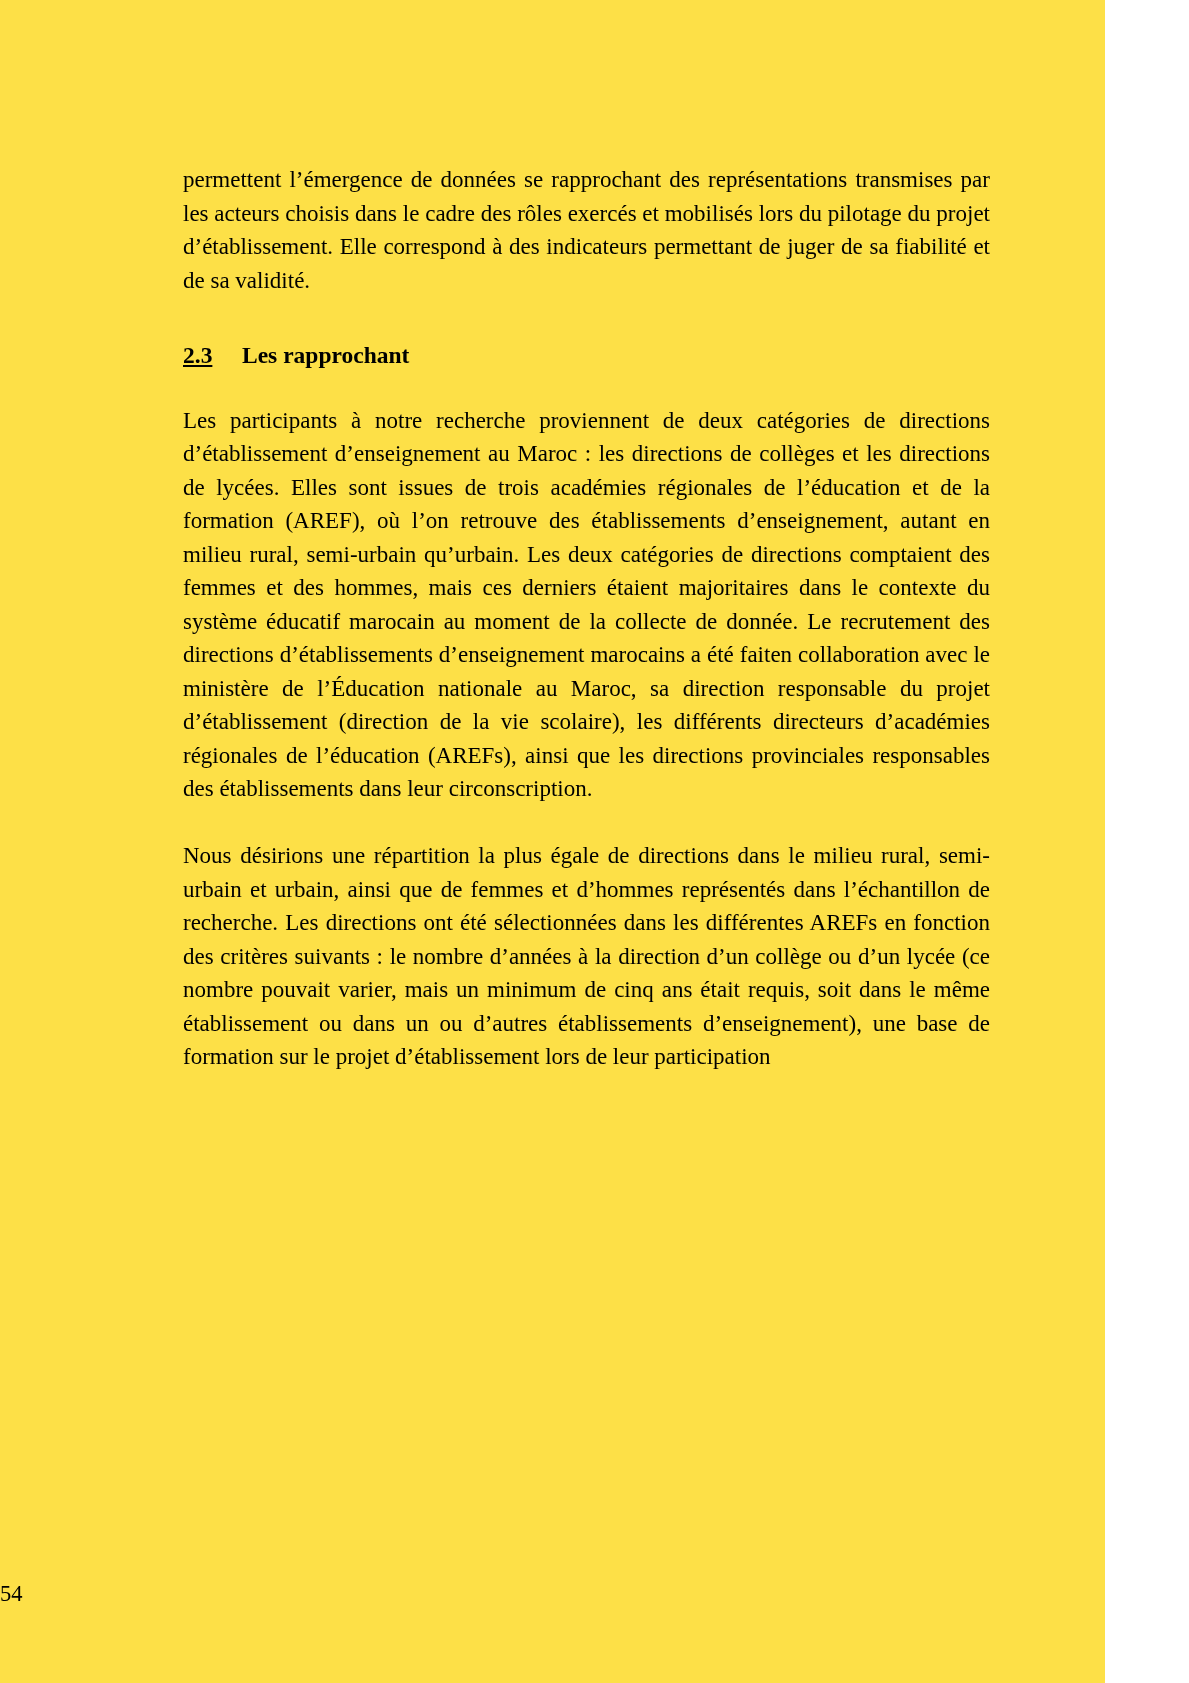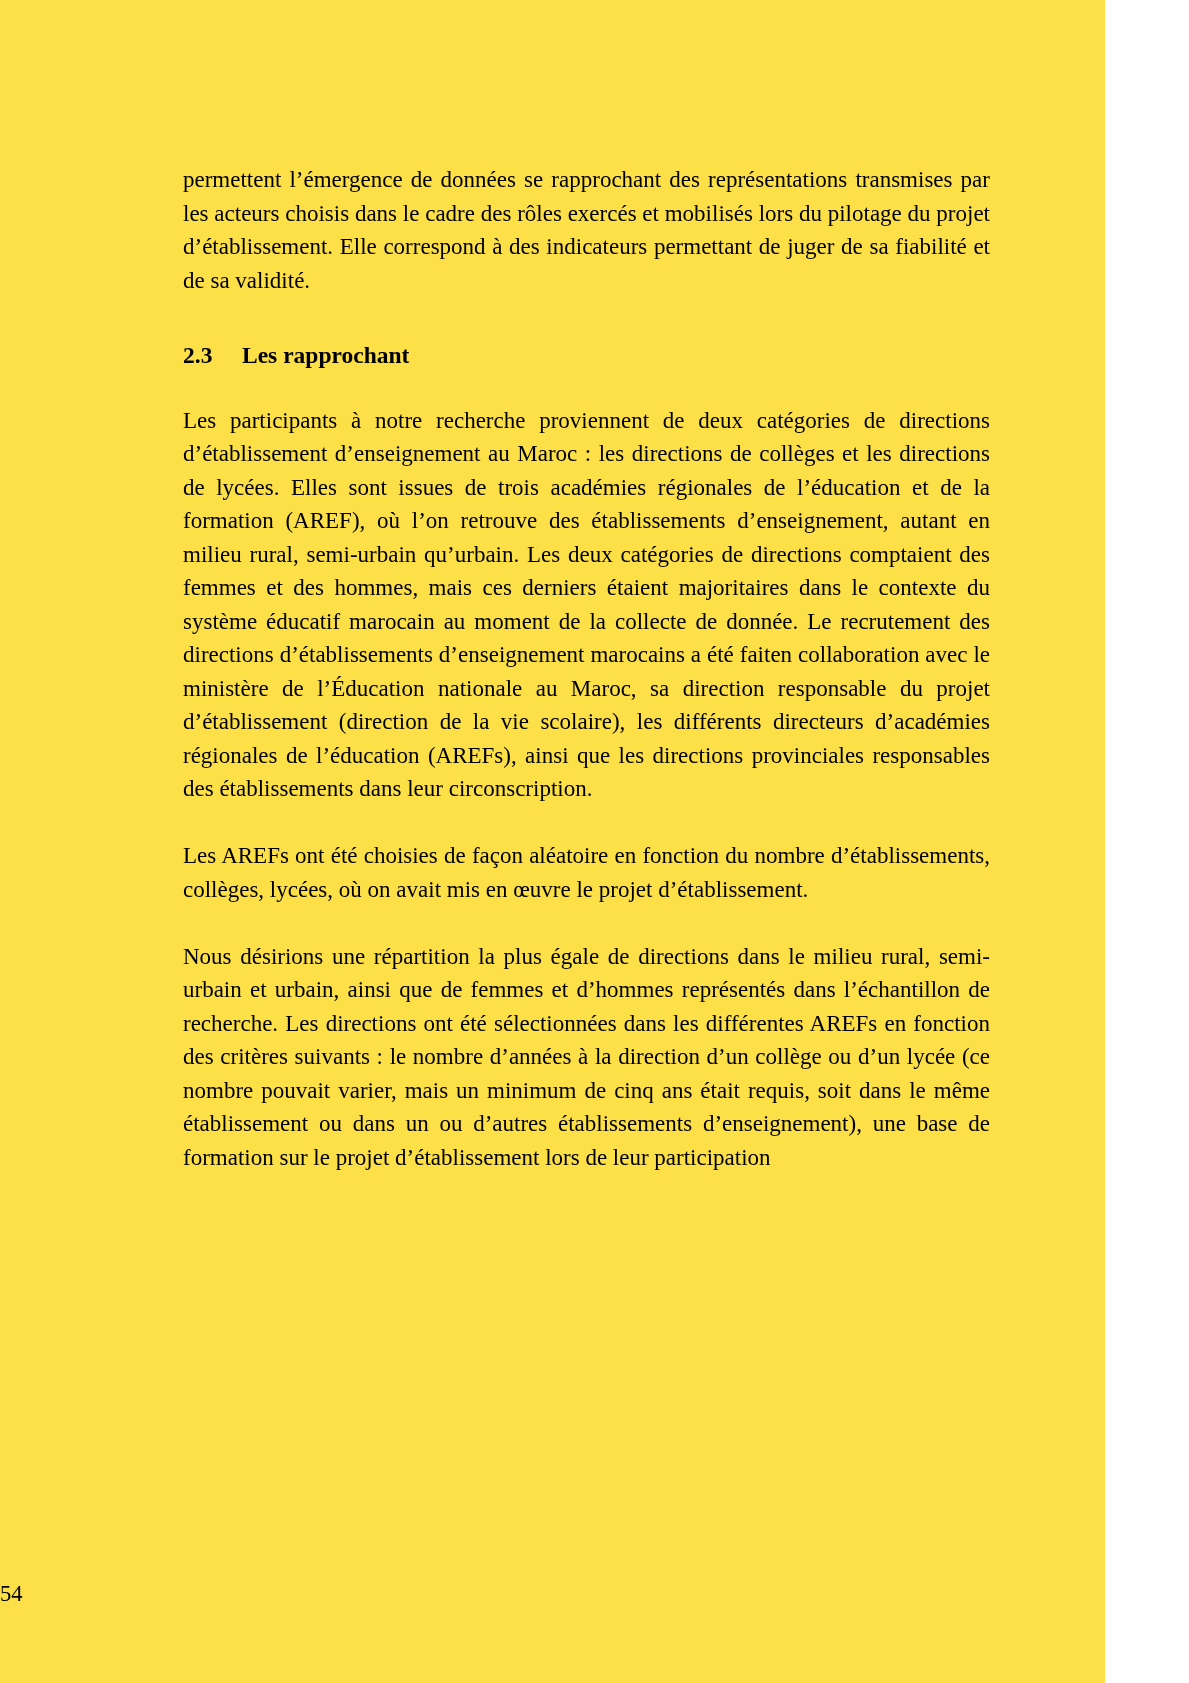--- a/index.html
+++ b/index.html
@@ -40,6 +40,7 @@
   .section-heading .sec-num {
     display: inline-block;
     min-width: 59px;
+    text-decoration: underline;
   }
   .page-number {
     position: absolute;

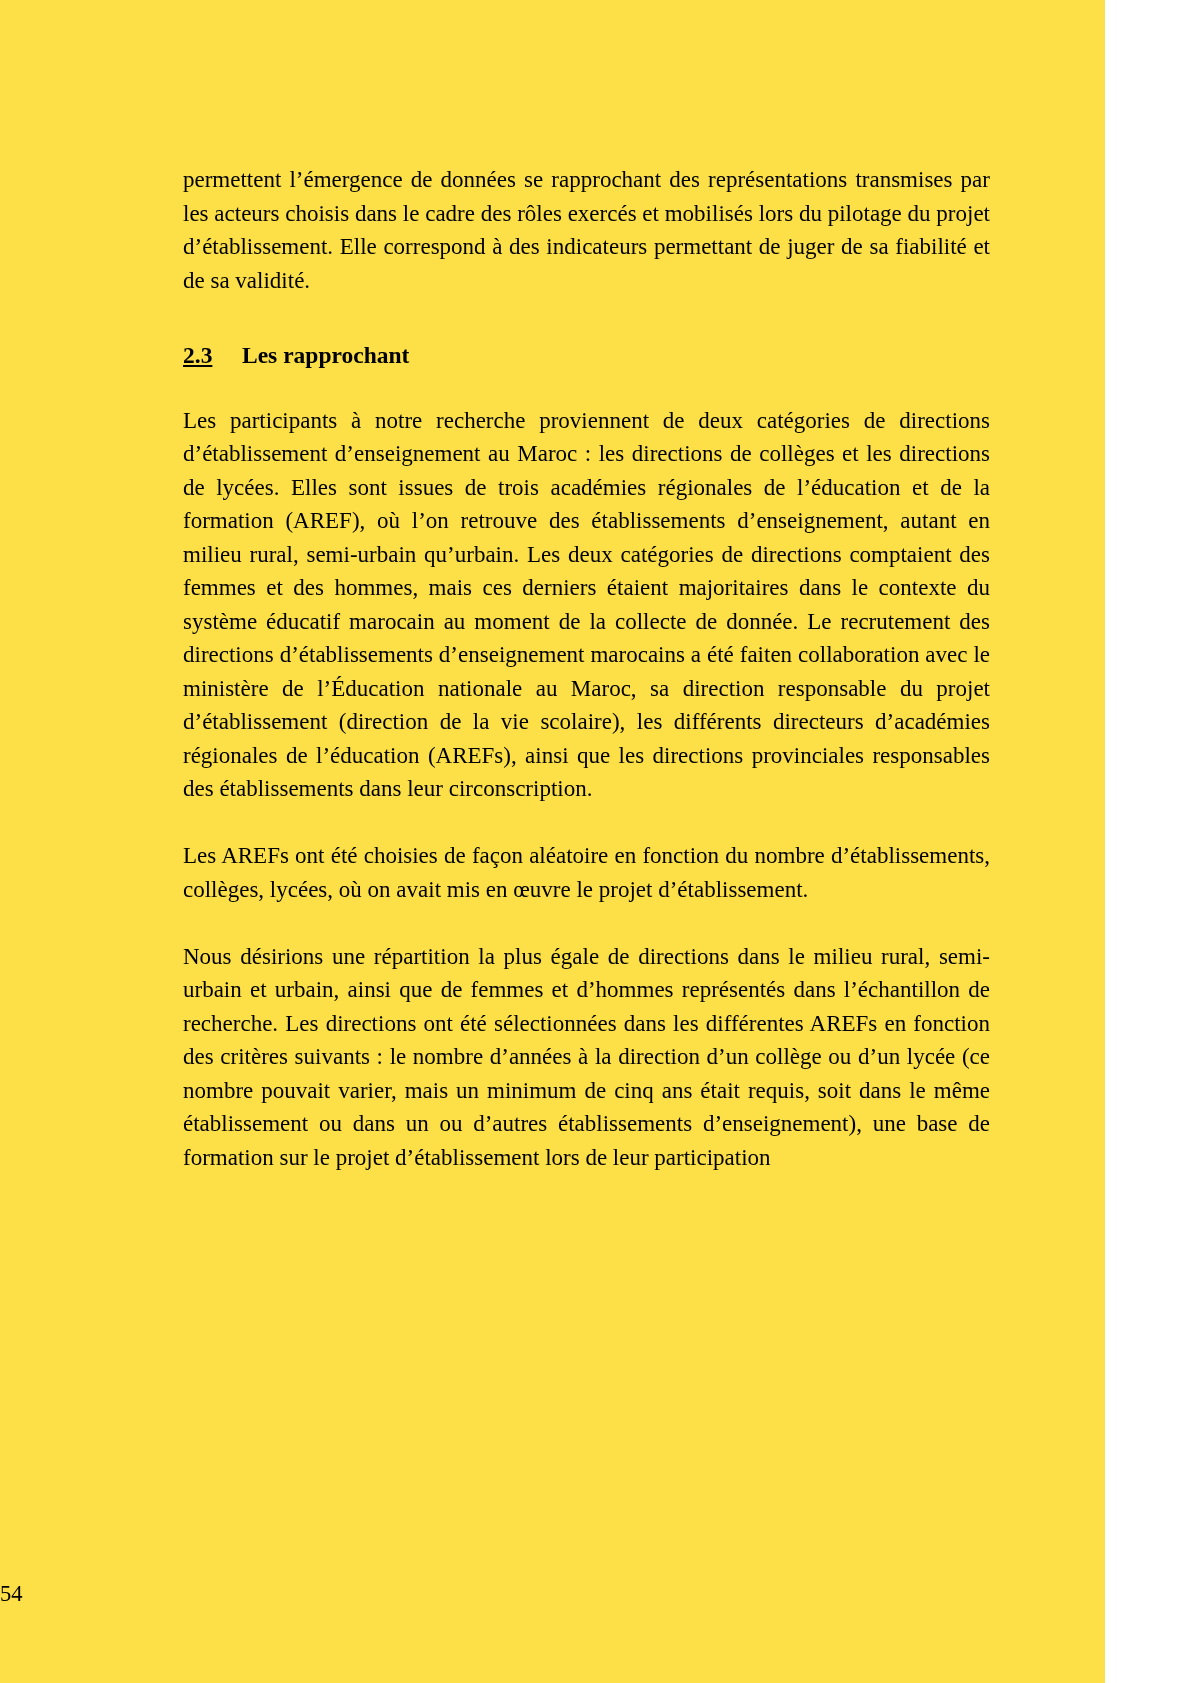--- a/index.html
+++ b/index.html
@@ -67,7 +67,6 @@
 
     <p>Les participants à notre recherche proviennent de deux catégories de directions d’établissement d’enseignement au Maroc : les directions de collèges et les directions de lycées. Elles sont issues de trois académies régionales de l’éducation et de la formation (AREF), où l’on retrouve des établissements d’enseignement, autant en milieu rural, semi-urbain qu’urbain. Les deux catégories de directions comptaient des femmes et des hommes, mais ces derniers étaient majoritaires dans le contexte du système éducatif marocain au moment de la collecte de donnée. Le recrutement des directions d’établissements d’enseignement marocains a été faiten collaboration avec le ministère de l’Éducation nationale au Maroc, sa direction responsable du projet d’établissement (direction de la vie scolaire), les différents directeurs d’académies régionales de l’éducation (AREFs), ainsi que les directions provinciales responsables des établissements dans leur circonscription.</p>
 
-    <p>Les AREFs ont été choisies de façon aléatoire en fonction du nombre d’établissements, collèges, lycées, où on avait mis en œuvre le projet d’établissement.</p>
 
     <p>Nous désirions une répartition la plus égale de directions dans le milieu rural, semi- urbain et urbain, ainsi que de femmes et d’hommes représentés dans l’échantillon de recherche. Les directions ont été sélectionnées dans les différentes AREFs en fonction des critères  suivants : le nombre d’années à la direction d’un collège ou d’un lycée (ce nombre pouvait varier, mais un minimum de cinq ans était requis, soit dans le même établissement ou dans un ou d’autres établissements d’enseignement), une base de formation sur le projet d’établissement lors de leur participation</p>
 

